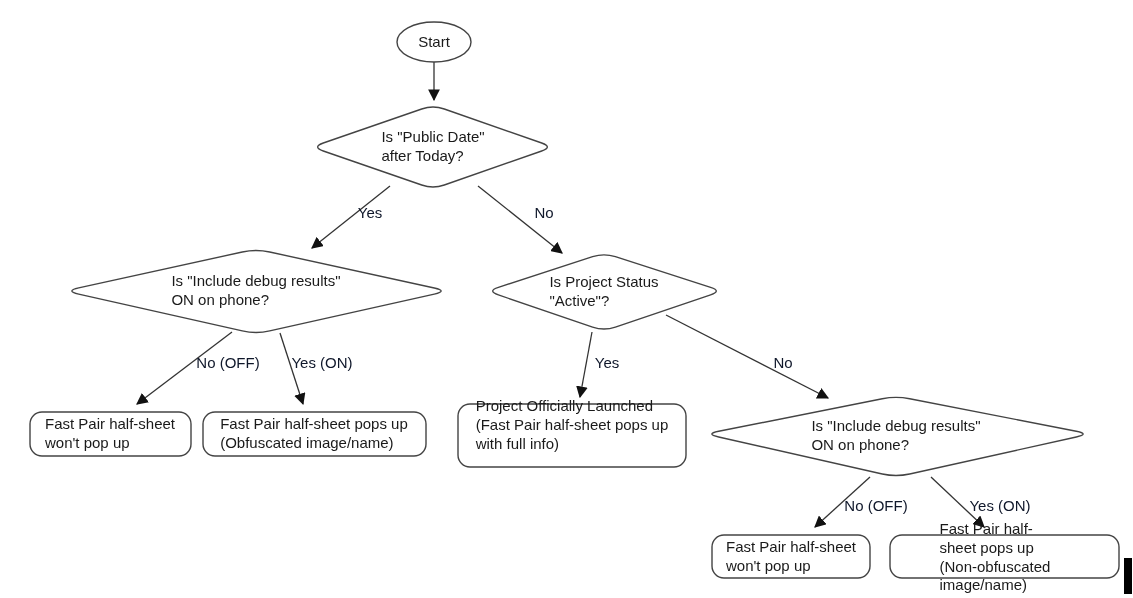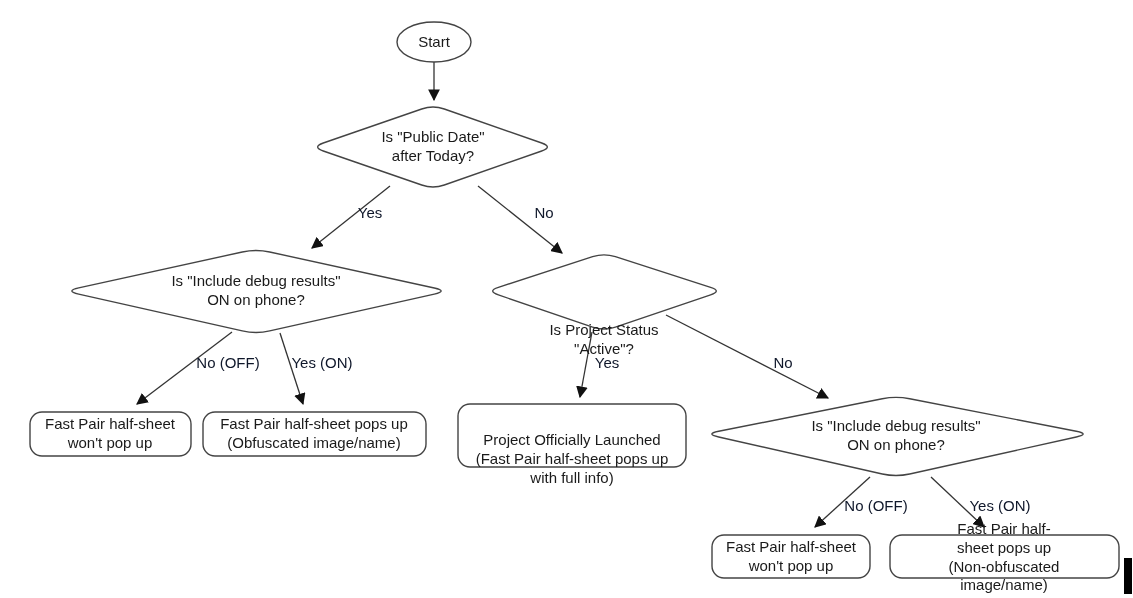--- a/index.html
+++ b/index.html
@@ -17,7 +17,6 @@
   .lbl {
     position: absolute;
     transform: translate(-50%, -50%);
-    text-align: center;
     white-space: pre-line;
     font-size: 15px;
     line-height: 1.25;

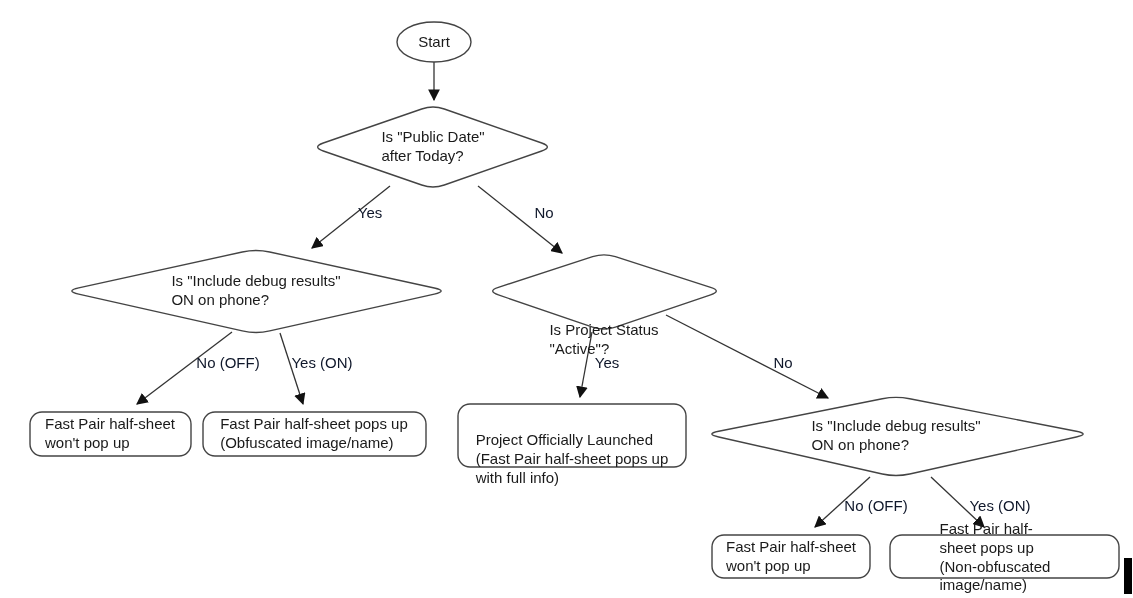--- a/index.html
+++ b/index.html
@@ -76,7 +76,7 @@
 after Today?</div>
   <div class="lbl" style="left:256px; top:291px;">Is "Include debug results"
 ON on phone?</div>
-  <div class="lbl" style="left:604px; top:292px;margin-top:48px;">Is Project Status
+  <div class="lbl" style="left:604px; top:292px;">Is Project Status
 "Active"?</div>
   <div class="lbl" style="left:896px; top:436px;">Is "Include debug results"
 ON on phone?</div>

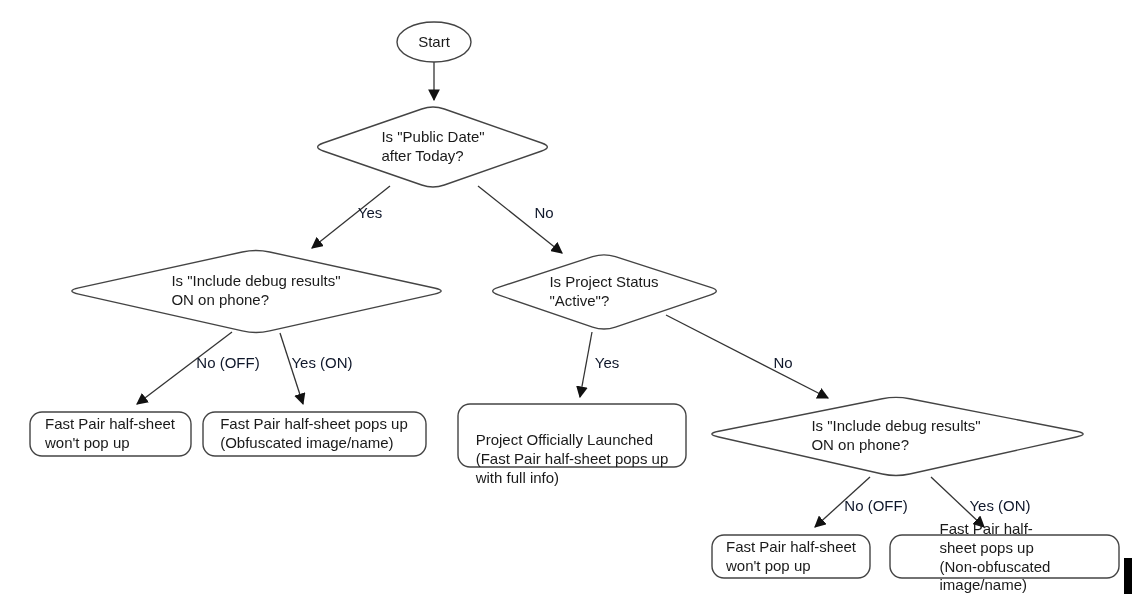--- a/index.html
+++ b/index.html
@@ -84,7 +84,7 @@
 won't pop up</div>
   <div class="lbl" style="left:314px; top:434px;">Fast Pair half-sheet pops up
 (Obfuscated image/name)</div>
-  <div class="lbl" style="left:572px; top:459px;">Project Officially Launched
+  <div class="lbl" style="left:572px; top:425px;">Project Officially Launched
 (Fast Pair half-sheet pops up
 with full info)</div>
   <div class="lbl" style="left:791px; top:557px;">Fast Pair half-sheet

